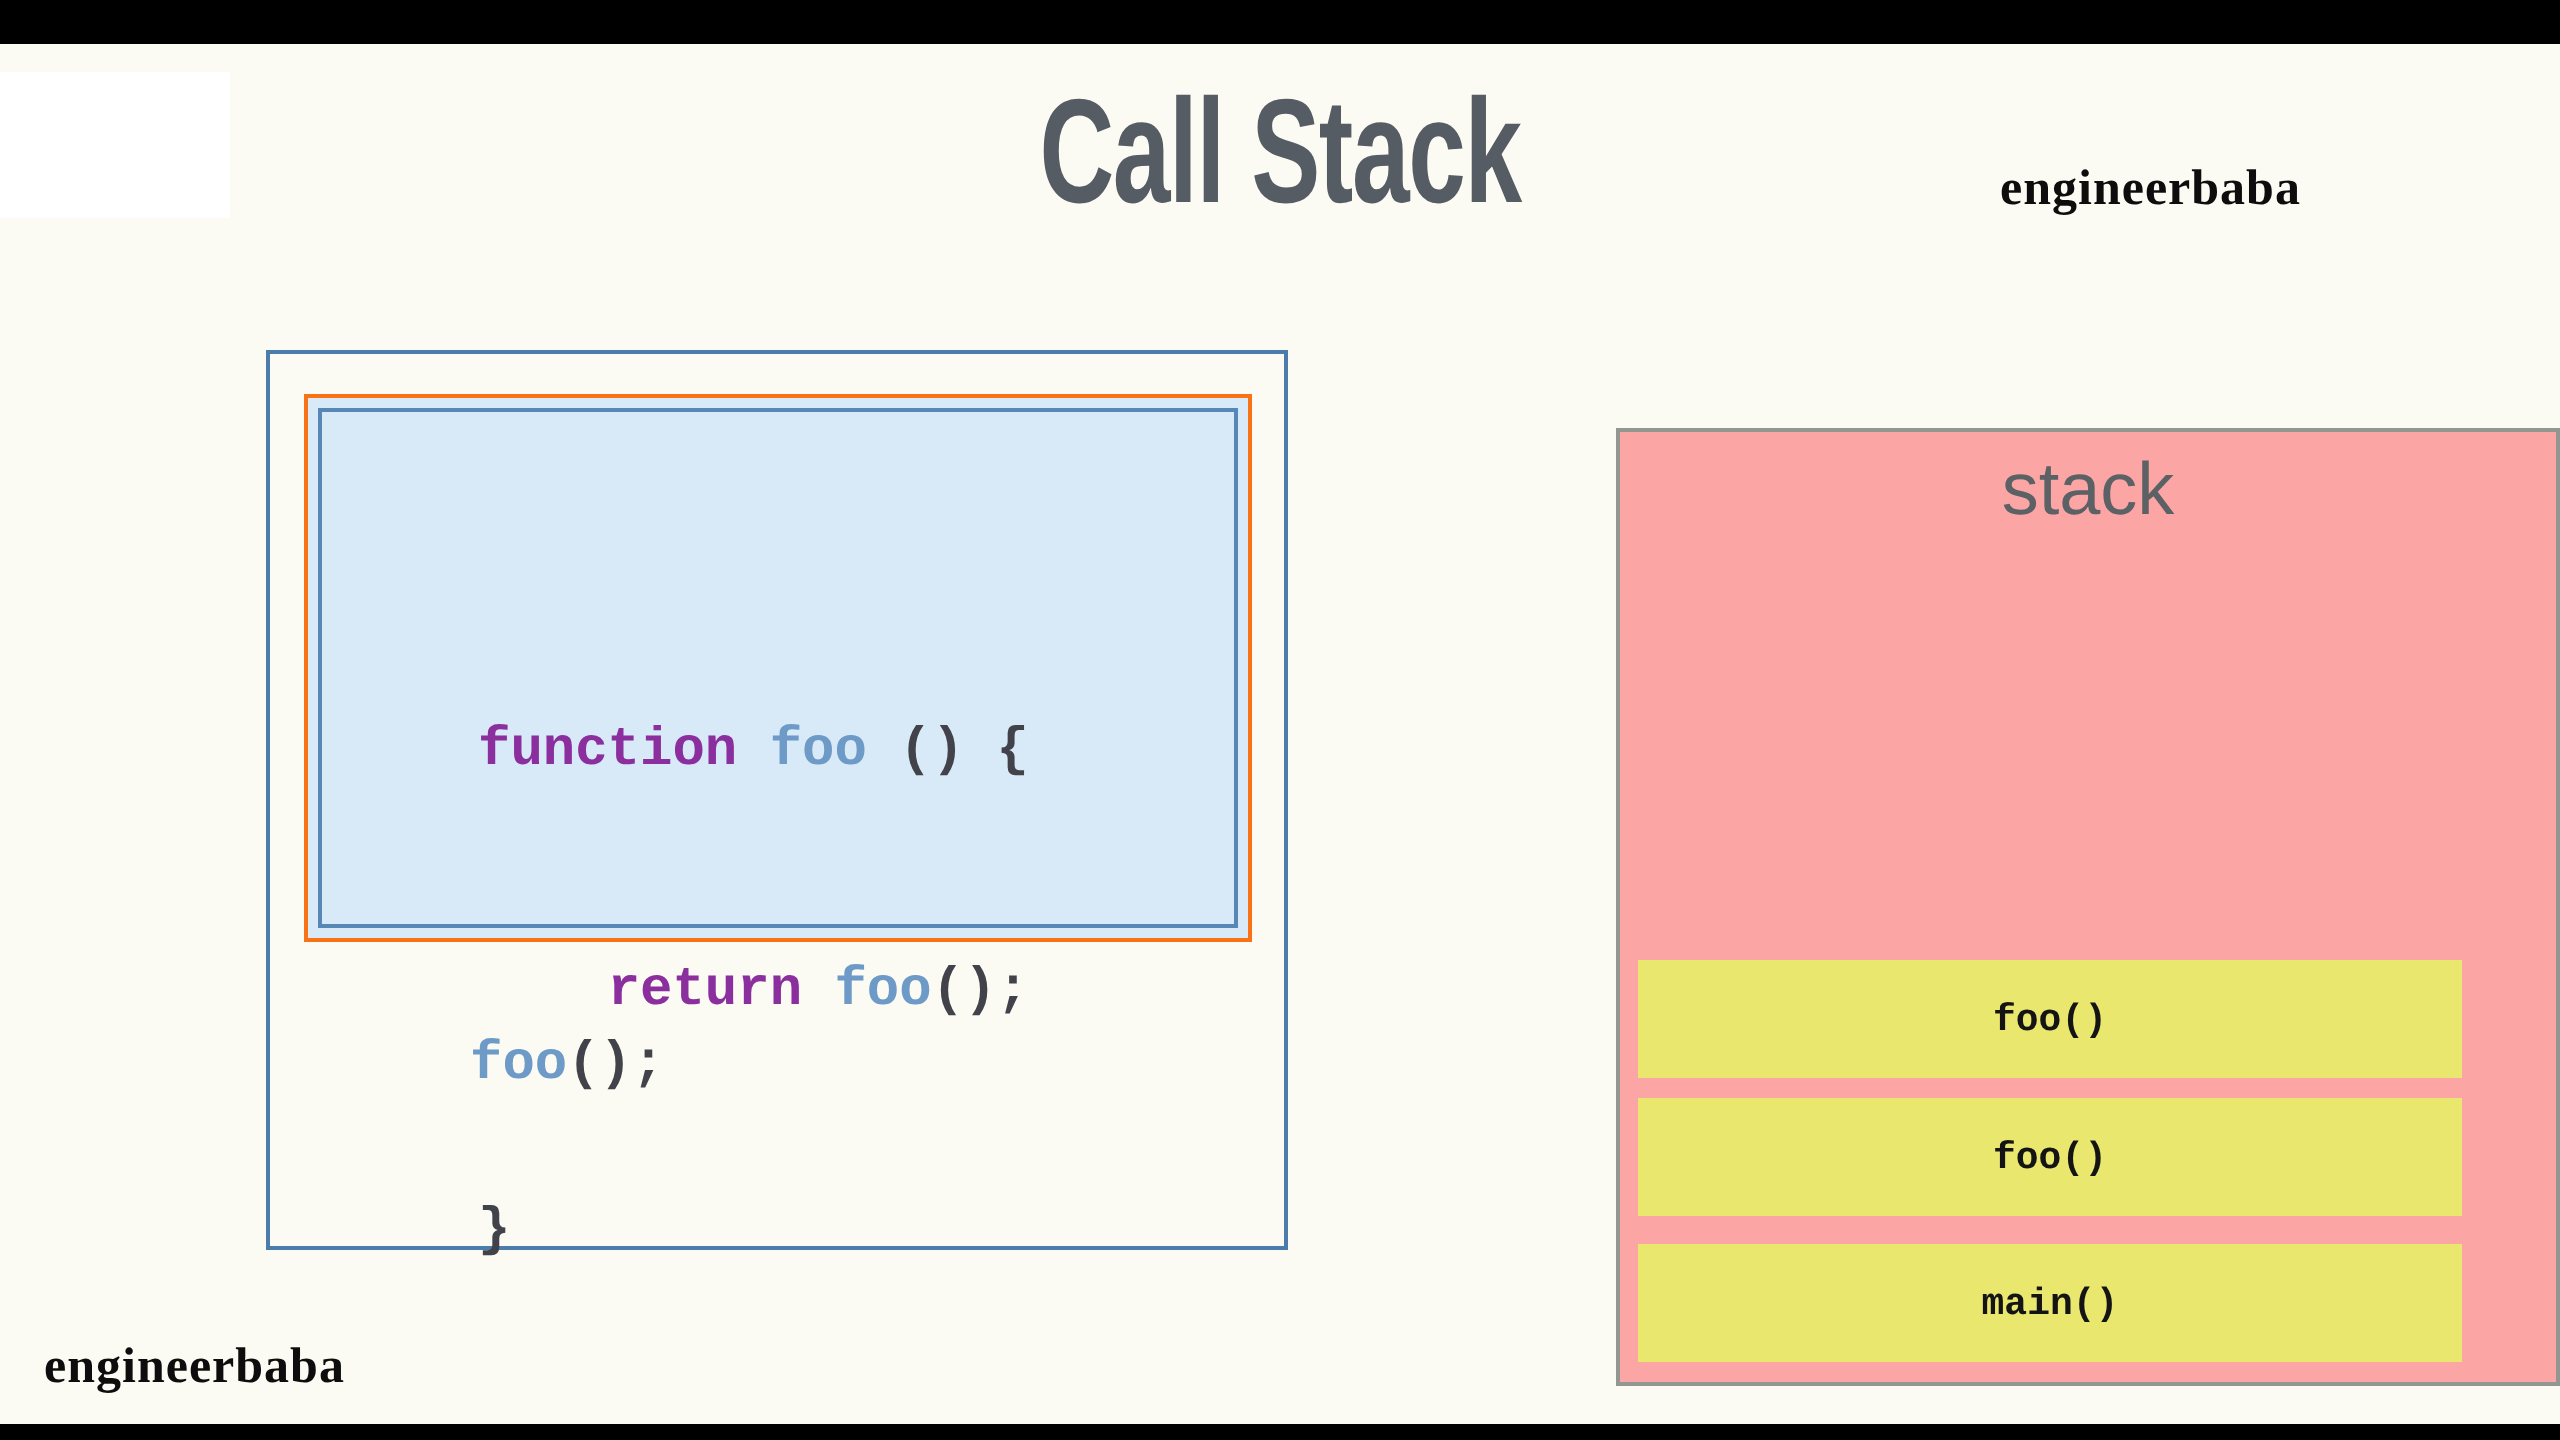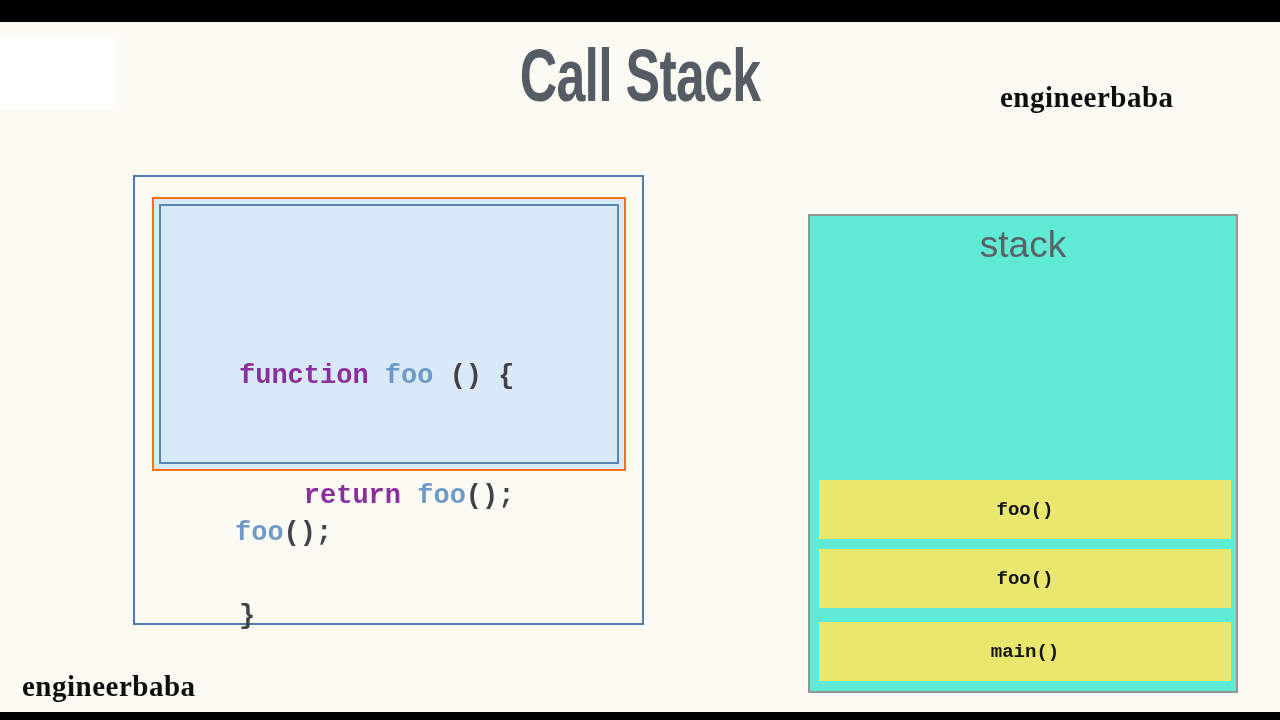--- a/index.html
+++ b/index.html
@@ -35,7 +35,7 @@
   .wm {
     position:absolute;
     font-family:"Liberation Serif", serif;
-    font-weight:bold; font-size:29px; color:#0d0d0d;
+    font-weight:bold; font-size:25px; color:#0d0d0d;
     letter-spacing:0.5px;
   }
   .wm-top { left:1000px; top:59px; }

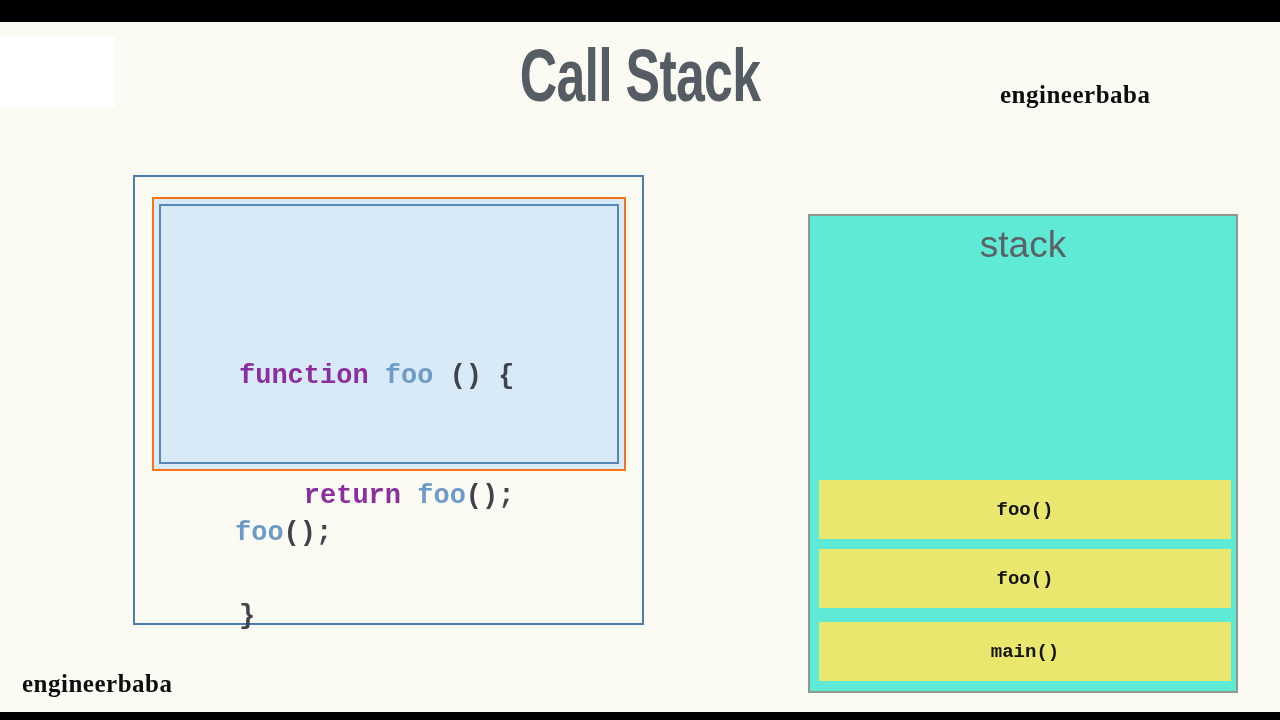--- a/index.html
+++ b/index.html
@@ -67,8 +67,8 @@
 
   
   .stack-box {
-    position:absolute; left:808px; top:192px; width:430px; height:479px;
-    border:2px solid #929792; background:#5eead4;
+    position:absolute; left:808px; top:192px; width:472px; height:479px;
+    border:2px solid #929792; background:#fca5a5;
   }
   .stack-label {
     position:absolute; left:0; top:8px; width:100%;

